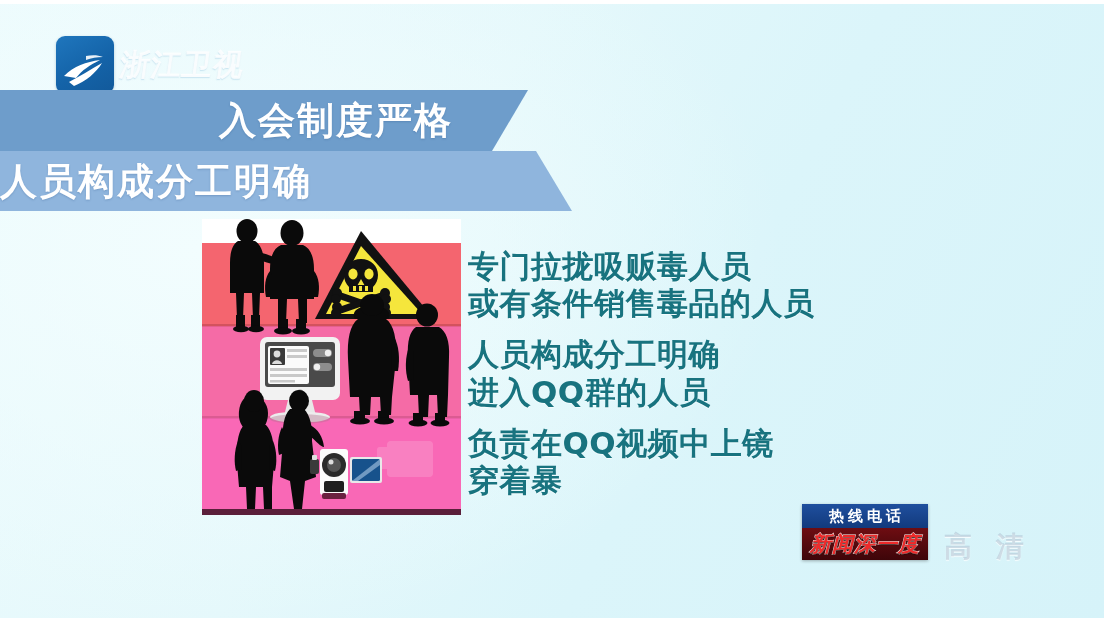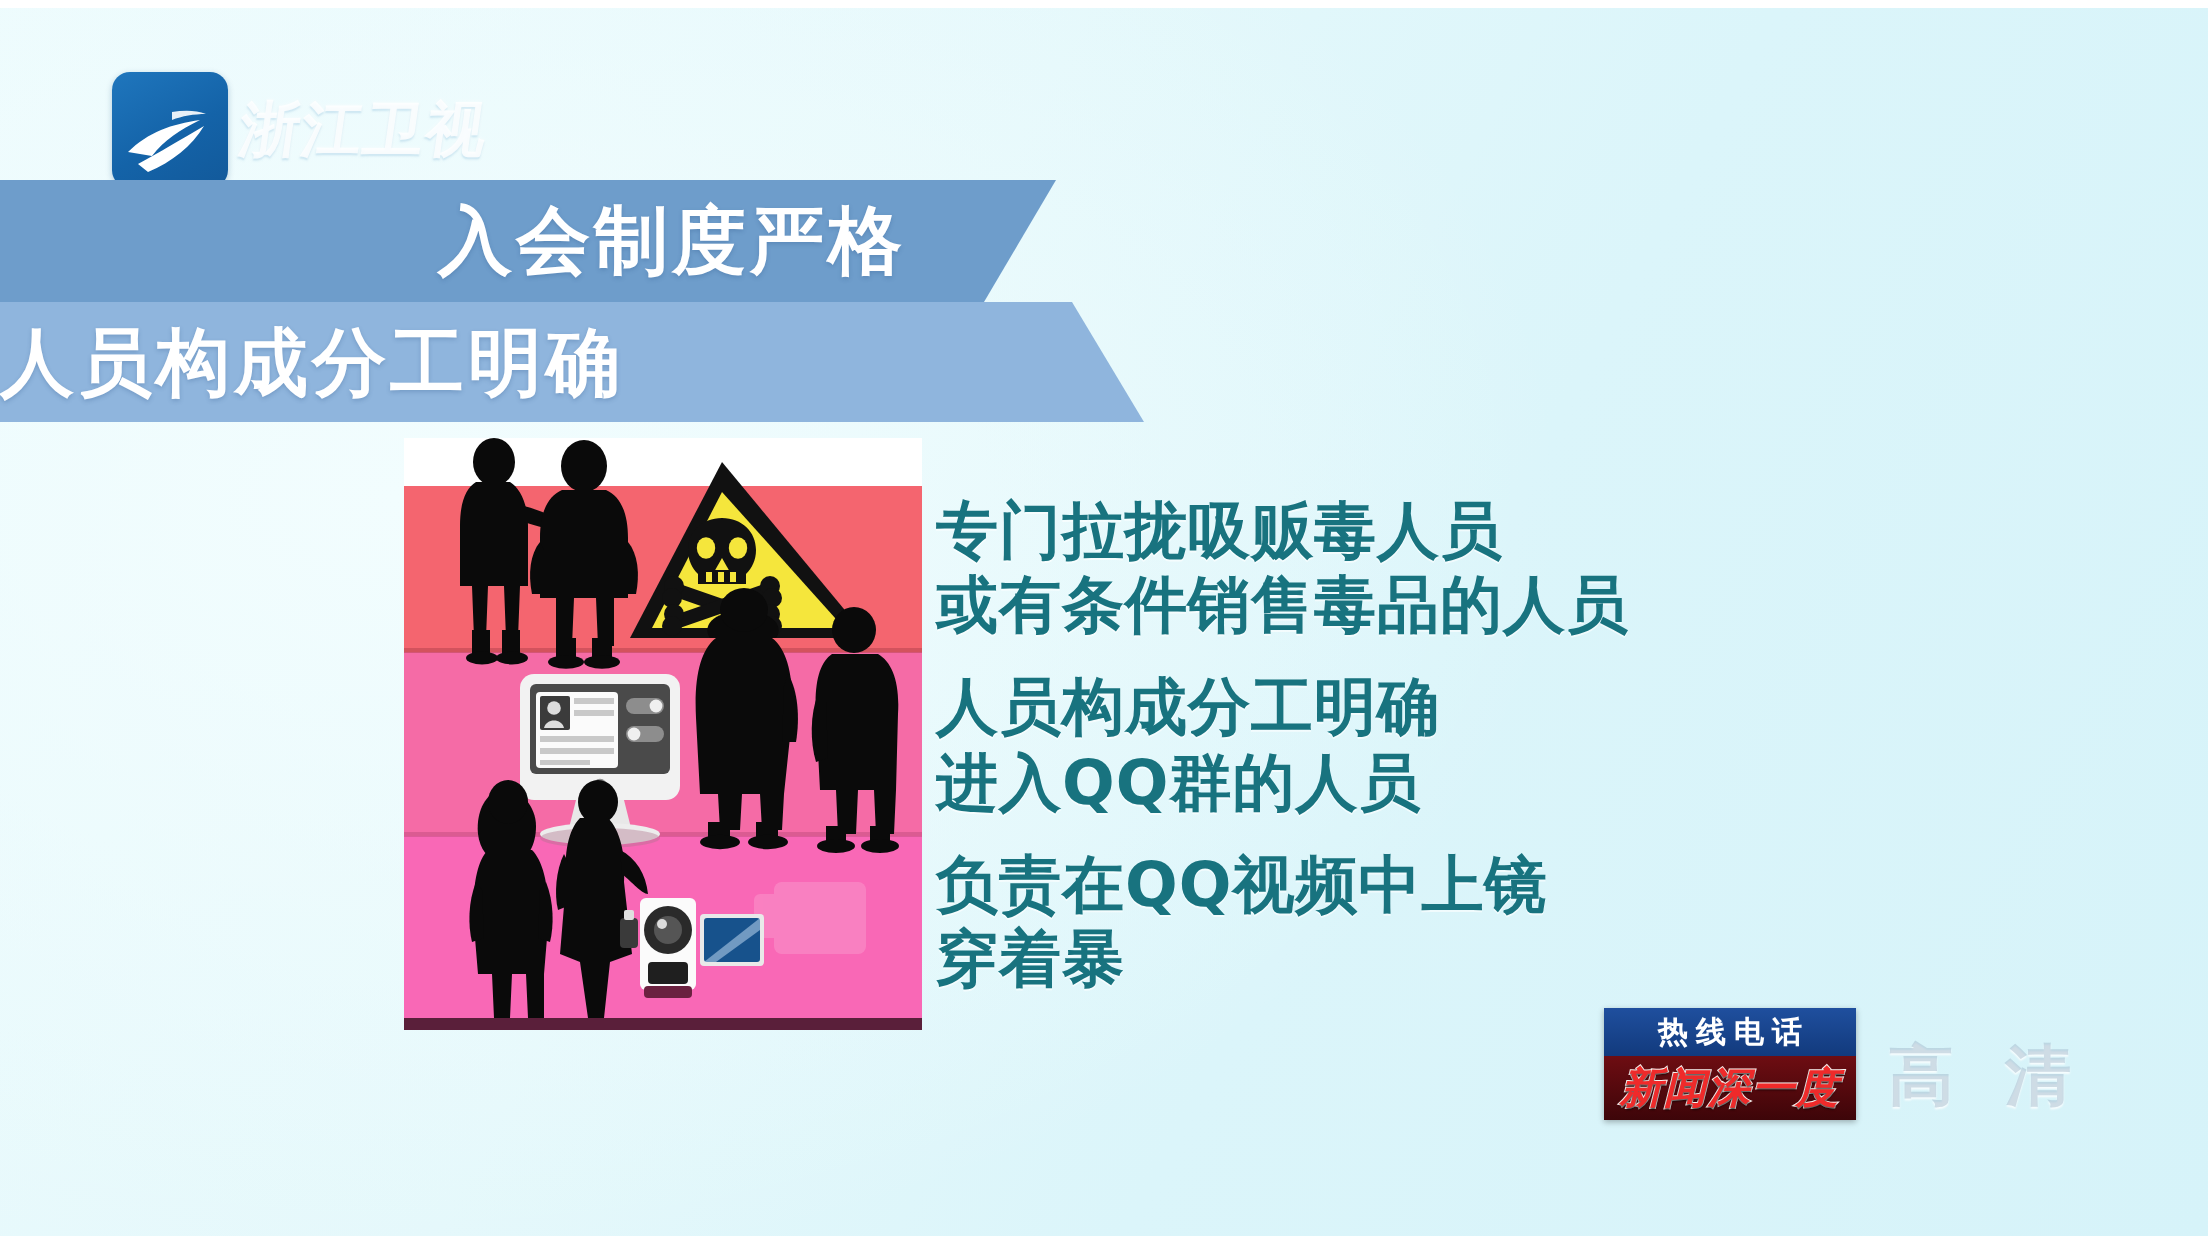--- a/index.html
+++ b/index.html
@@ -100,8 +100,8 @@
 
   
   #hd{
-    position:absolute;left:944px;top:516px;
-    font-size:33px;font-weight:bold;letter-spacing:7px;
+    position:absolute;left:944px;top:528px;
+    font-size:28px;font-weight:bold;letter-spacing:7px;
     color:rgba(150,175,195,.42);
     text-shadow:0 1px 1px rgba(255,255,255,.8);
     font-family:"DejaVu Sans","Liberation Sans",sans-serif;

